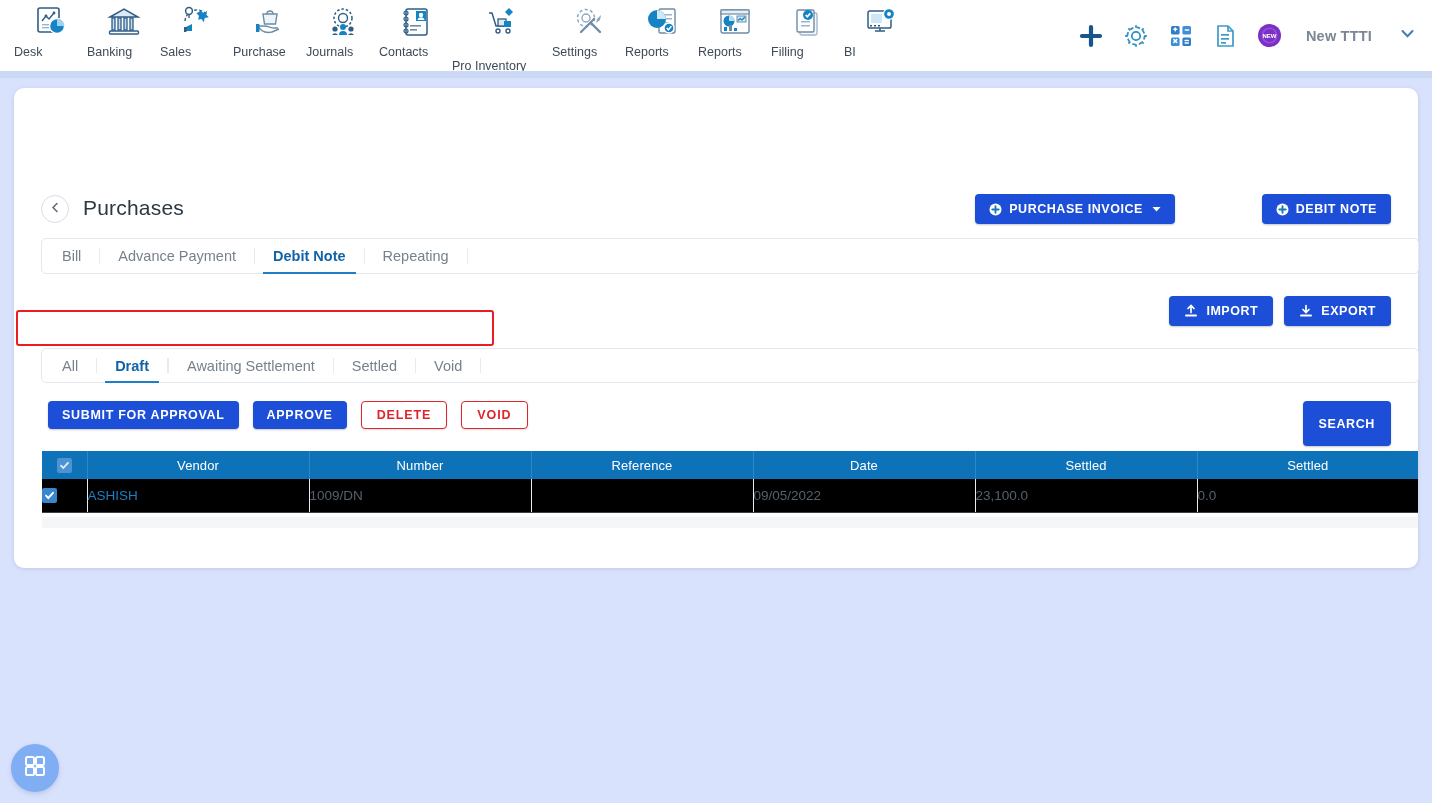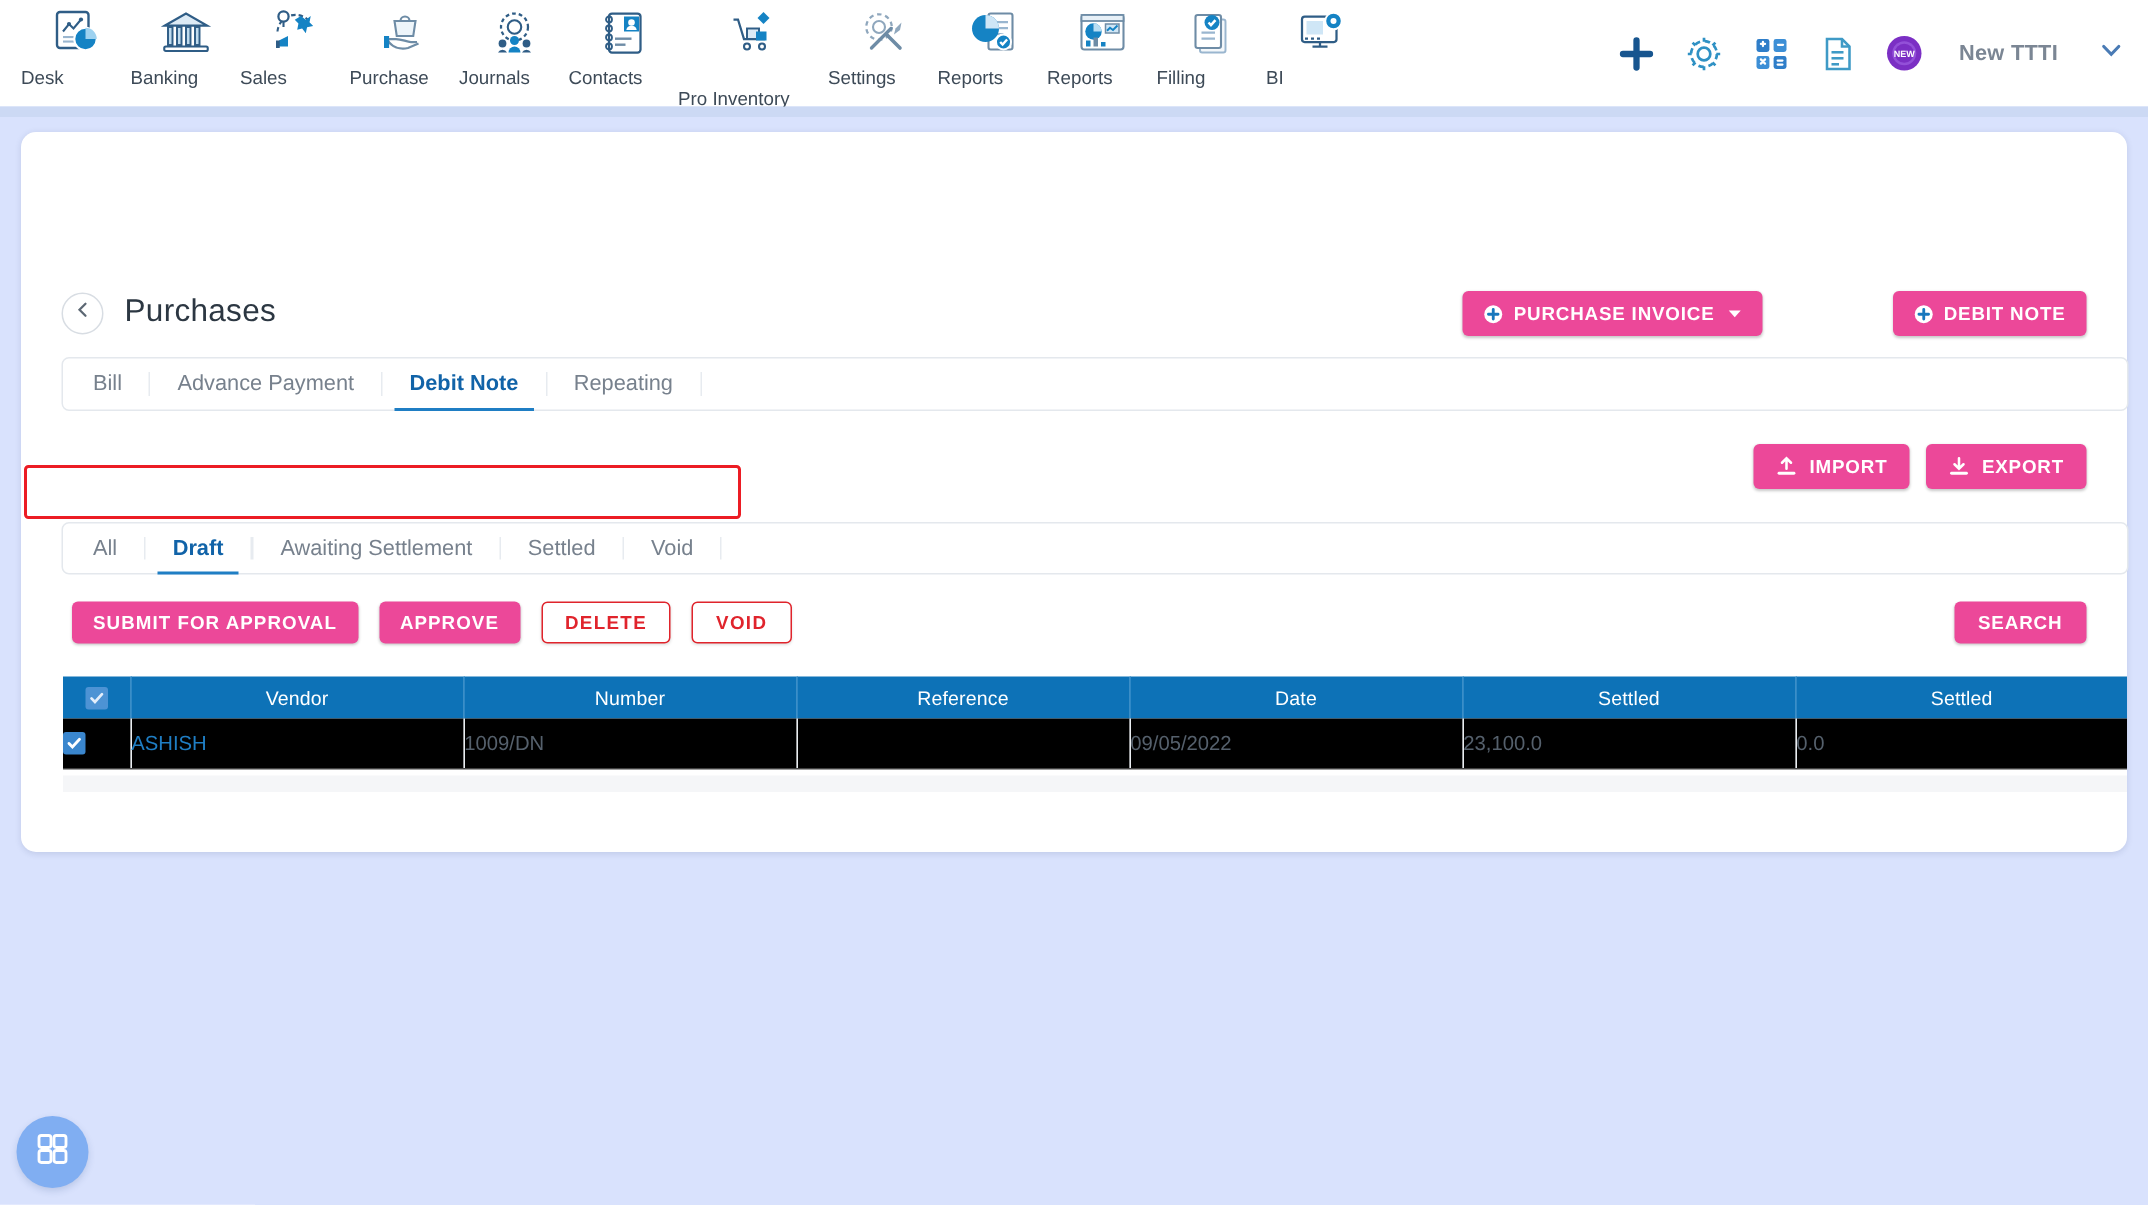--- a/index.html
+++ b/index.html
@@ -65,7 +65,7 @@
     display: inline-flex; align-items: center; justify-content: center;
   }
   .btn-primary {
-    background: #ec4899; color: #fff; font-size: 12.5px; font-weight: bold;
+    background: #1d4ed8; color: #fff; font-size: 12.5px; font-weight: bold;
     letter-spacing: .55px; height: 30px; padding: 0 14px;
     box-shadow: 0 1px 2px rgba(0,0,0,.22);
   }

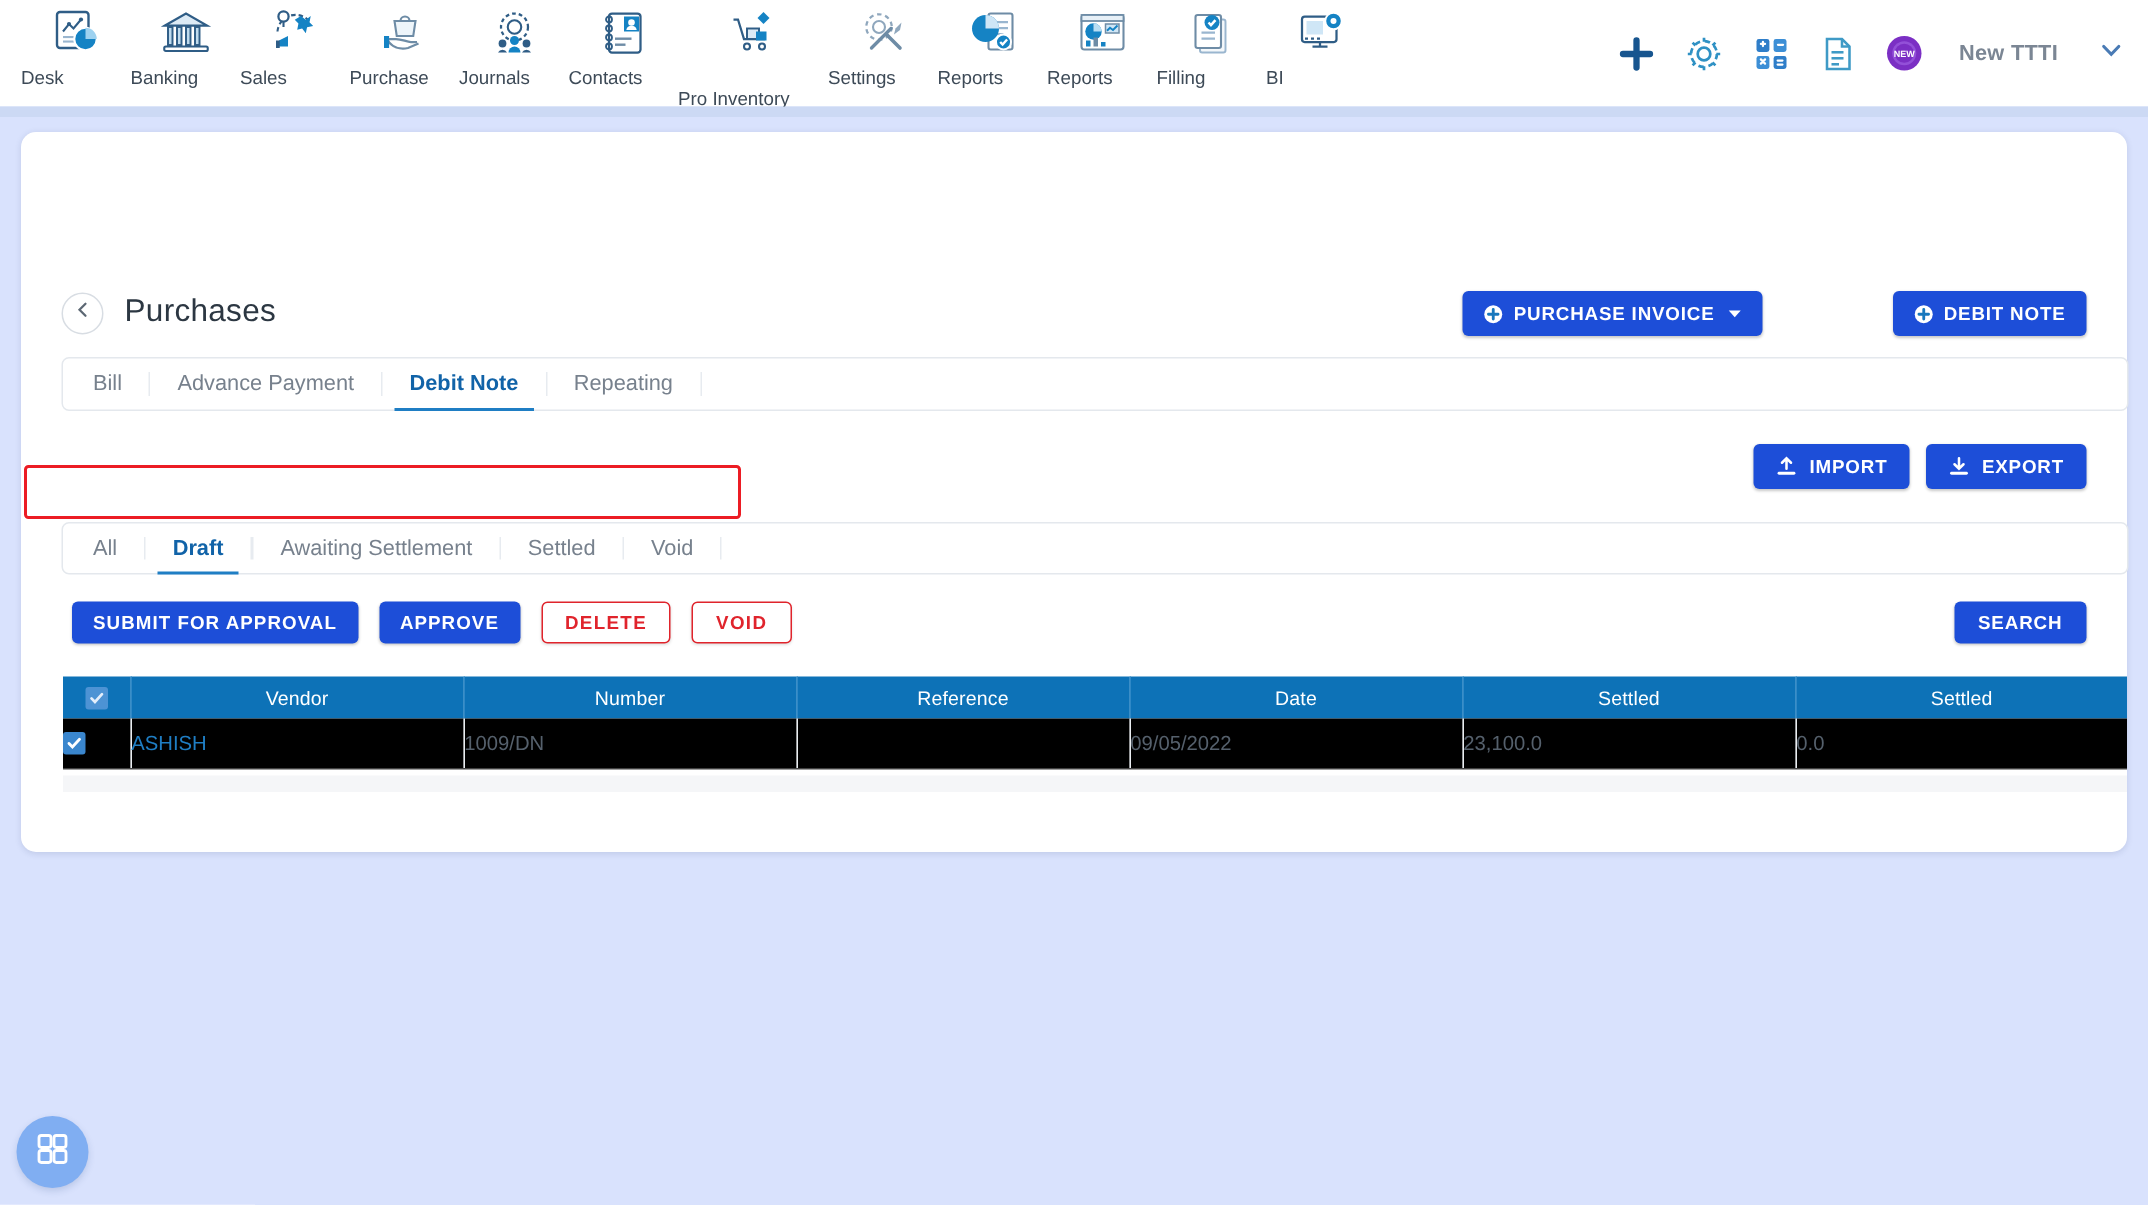--- a/index.html
+++ b/index.html
@@ -122,7 +122,7 @@
     box-shadow: 0 1px 2px rgba(0,0,0,.13);
   }
   .btn-search {
-    position: absolute; right: 27px; top: 313px; height: 28px; padding: 0 16px;
+    position: absolute; right: 27px; top: 313px; height: 45px; padding: 0 16px;
     font-size: 12.5px; font-weight: bold; letter-spacing: .6px;
   }
 

